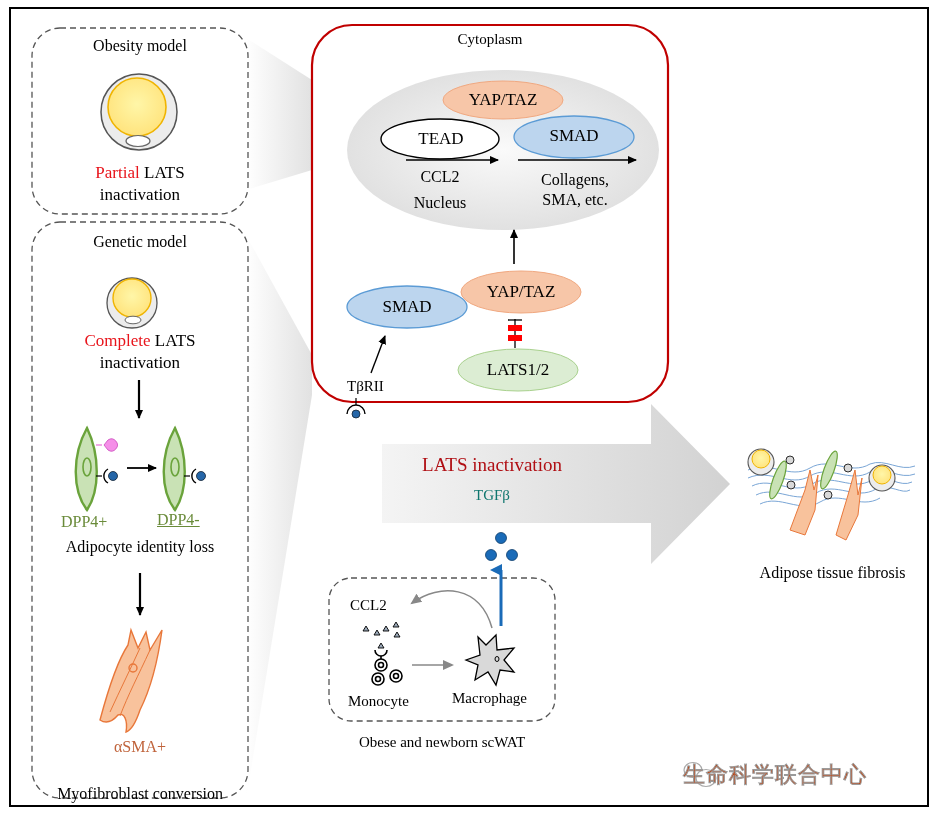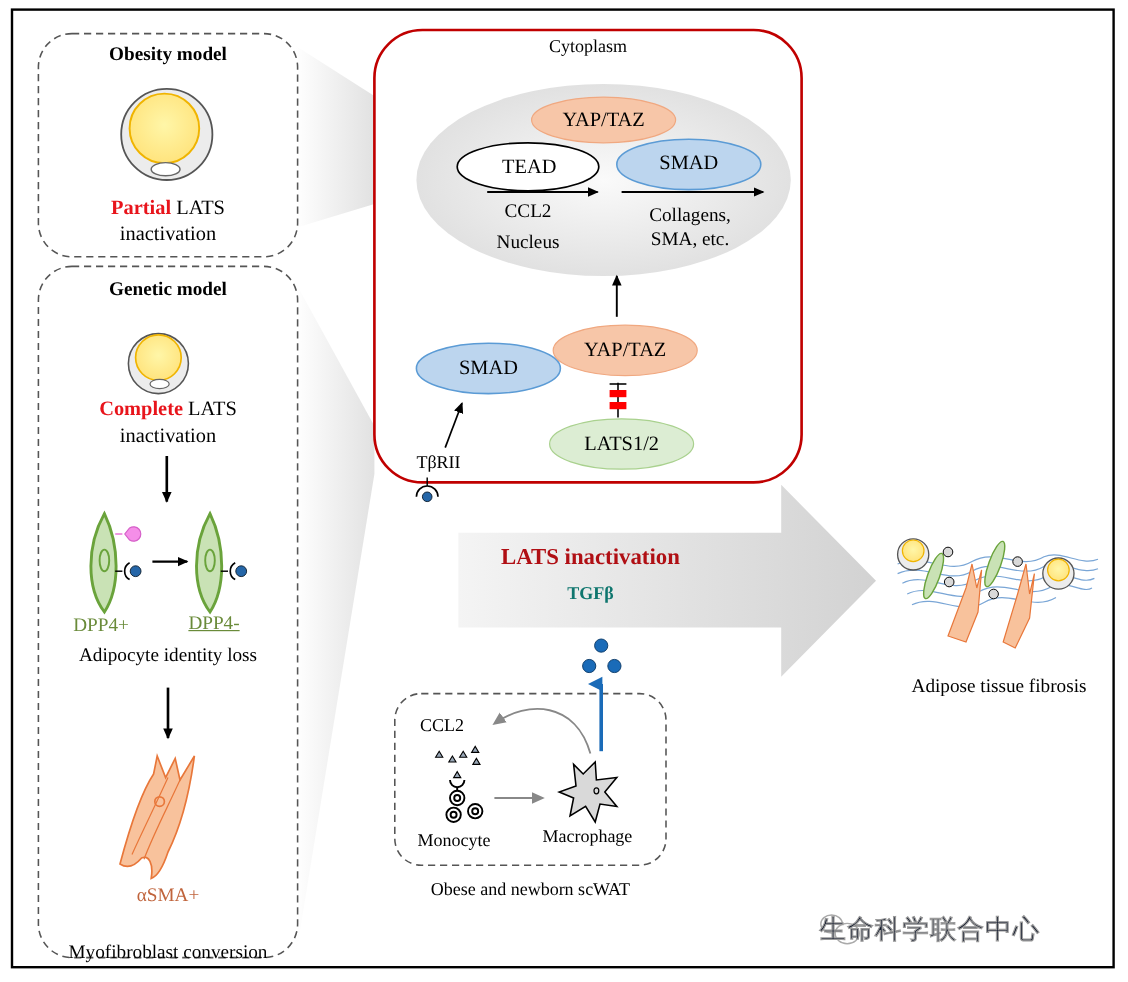--- a/index.html
+++ b/index.html
@@ -8,7 +8,7 @@
   svg.main { position:absolute; left:0; top:0; }
   .abs { position:absolute; white-space:nowrap; font-family:"Liberation Serif", serif; color:#000; }
   .center { text-align:center; }
-  .bold { font-weight:bold; }
+  .bold { font-weight:normal; }
   .wm { position:absolute; left:683px; top:760px; font-family:"DejaVu Sans", sans-serif; font-size:22px; color:#0f172a;
         -webkit-text-stroke:1px #9a9a9a; letter-spacing:1px; }
 </style>

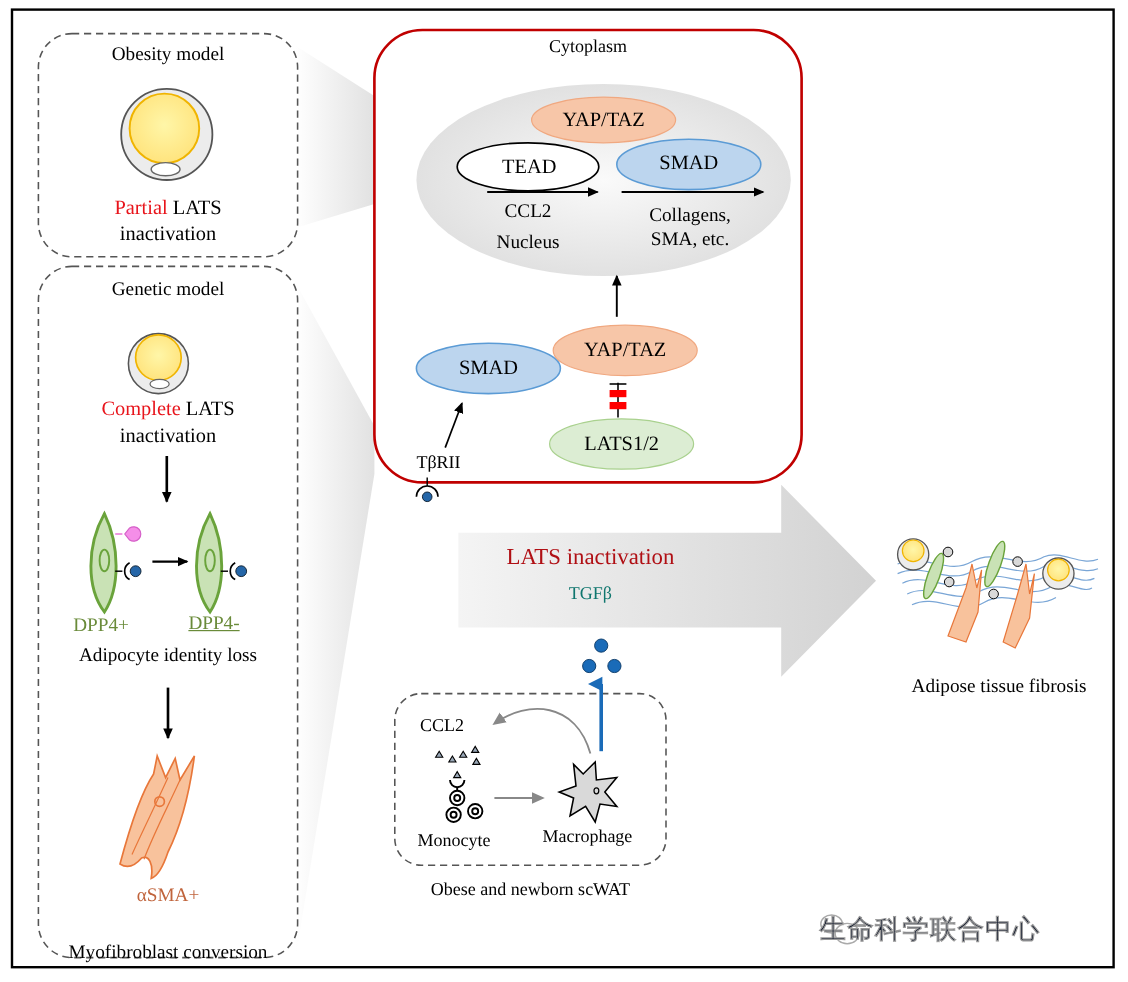--- a/index.html
+++ b/index.html
@@ -9,7 +9,7 @@
   .abs { position:absolute; white-space:nowrap; font-family:"Liberation Serif", serif; color:#000; }
   .center { text-align:center; }
   .bold { font-weight:normal; }
-  .wm { position:absolute; left:683px; top:760px; font-family:"DejaVu Sans", sans-serif; font-size:22px; color:#0f172a;
+  .wm { position:absolute; left:683px; top:760px; font-family:"DejaVu Sans", sans-serif; font-size:22px; color:#c2410c;
         -webkit-text-stroke:1px #9a9a9a; letter-spacing:1px; }
 </style>
 </head>

